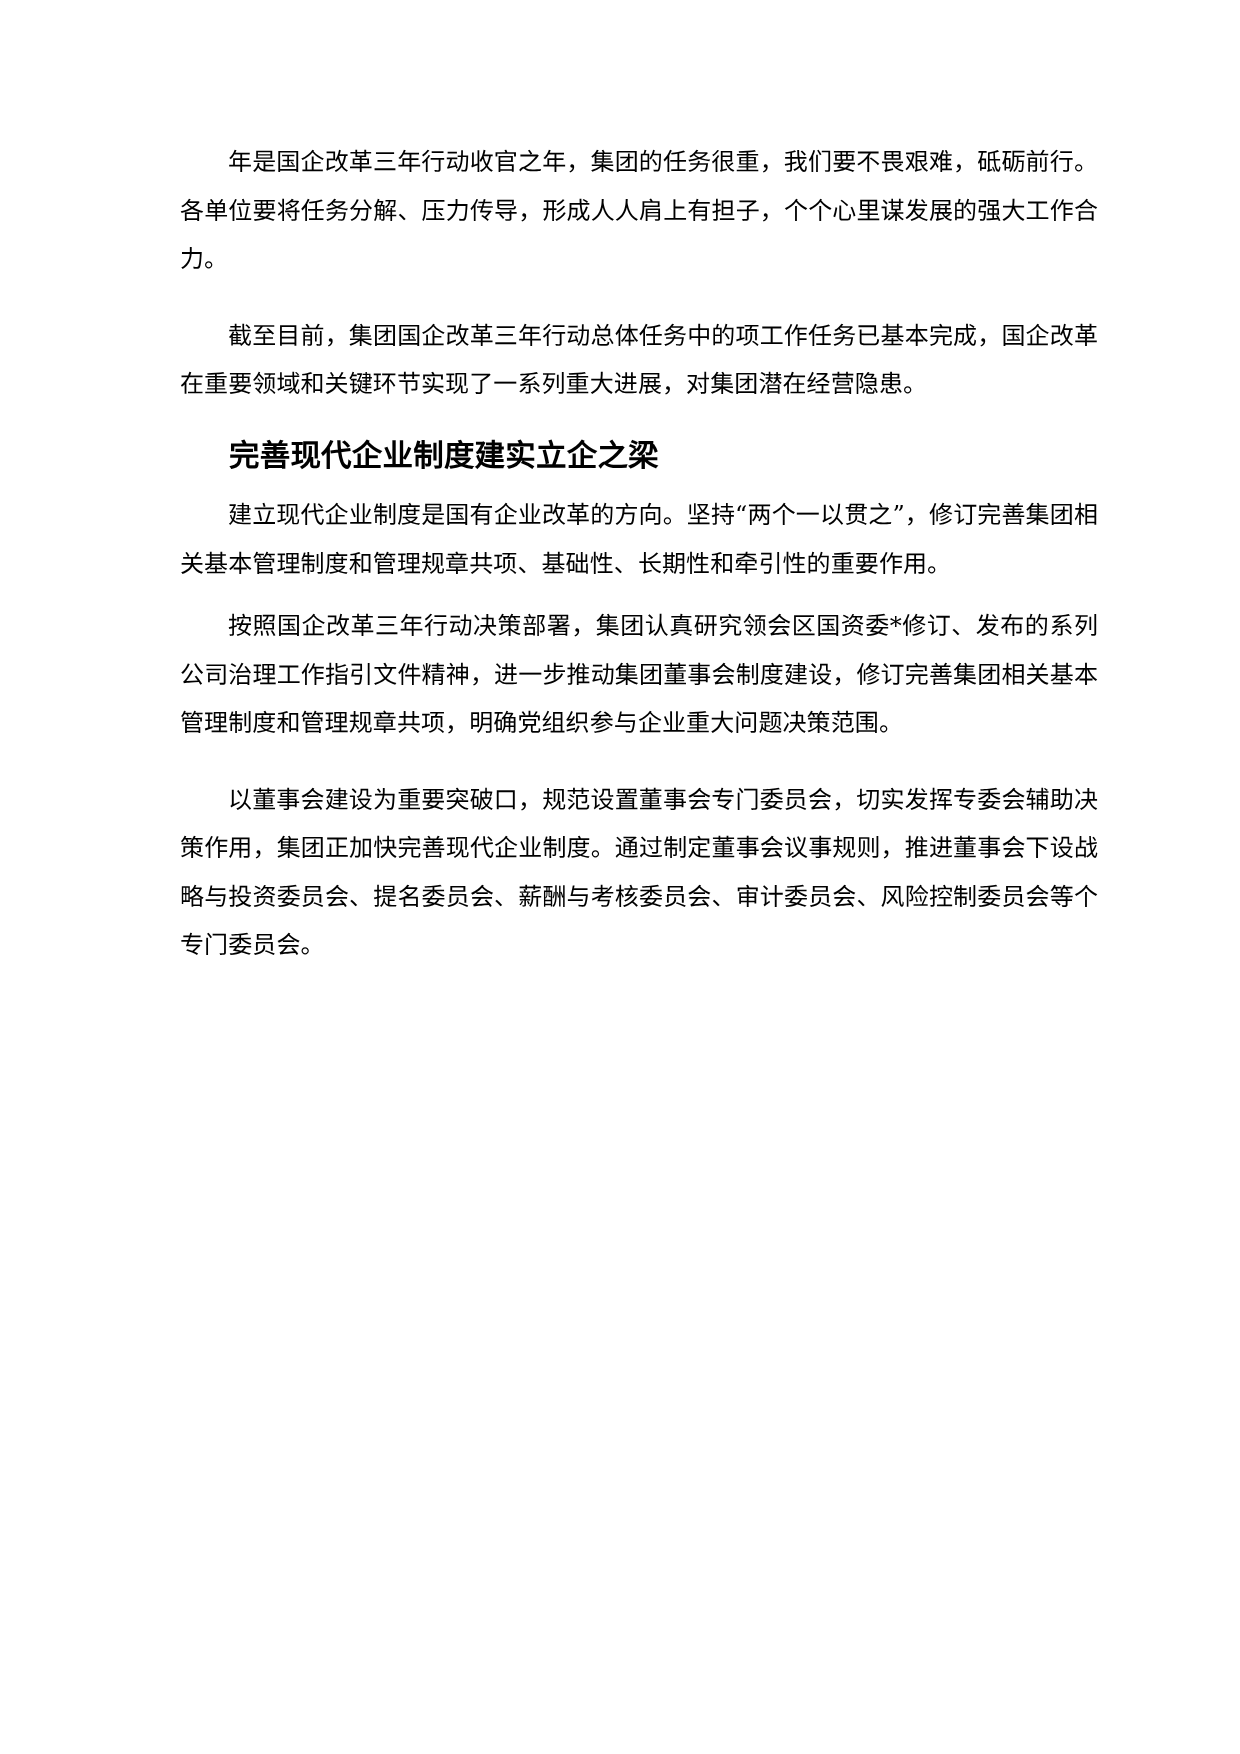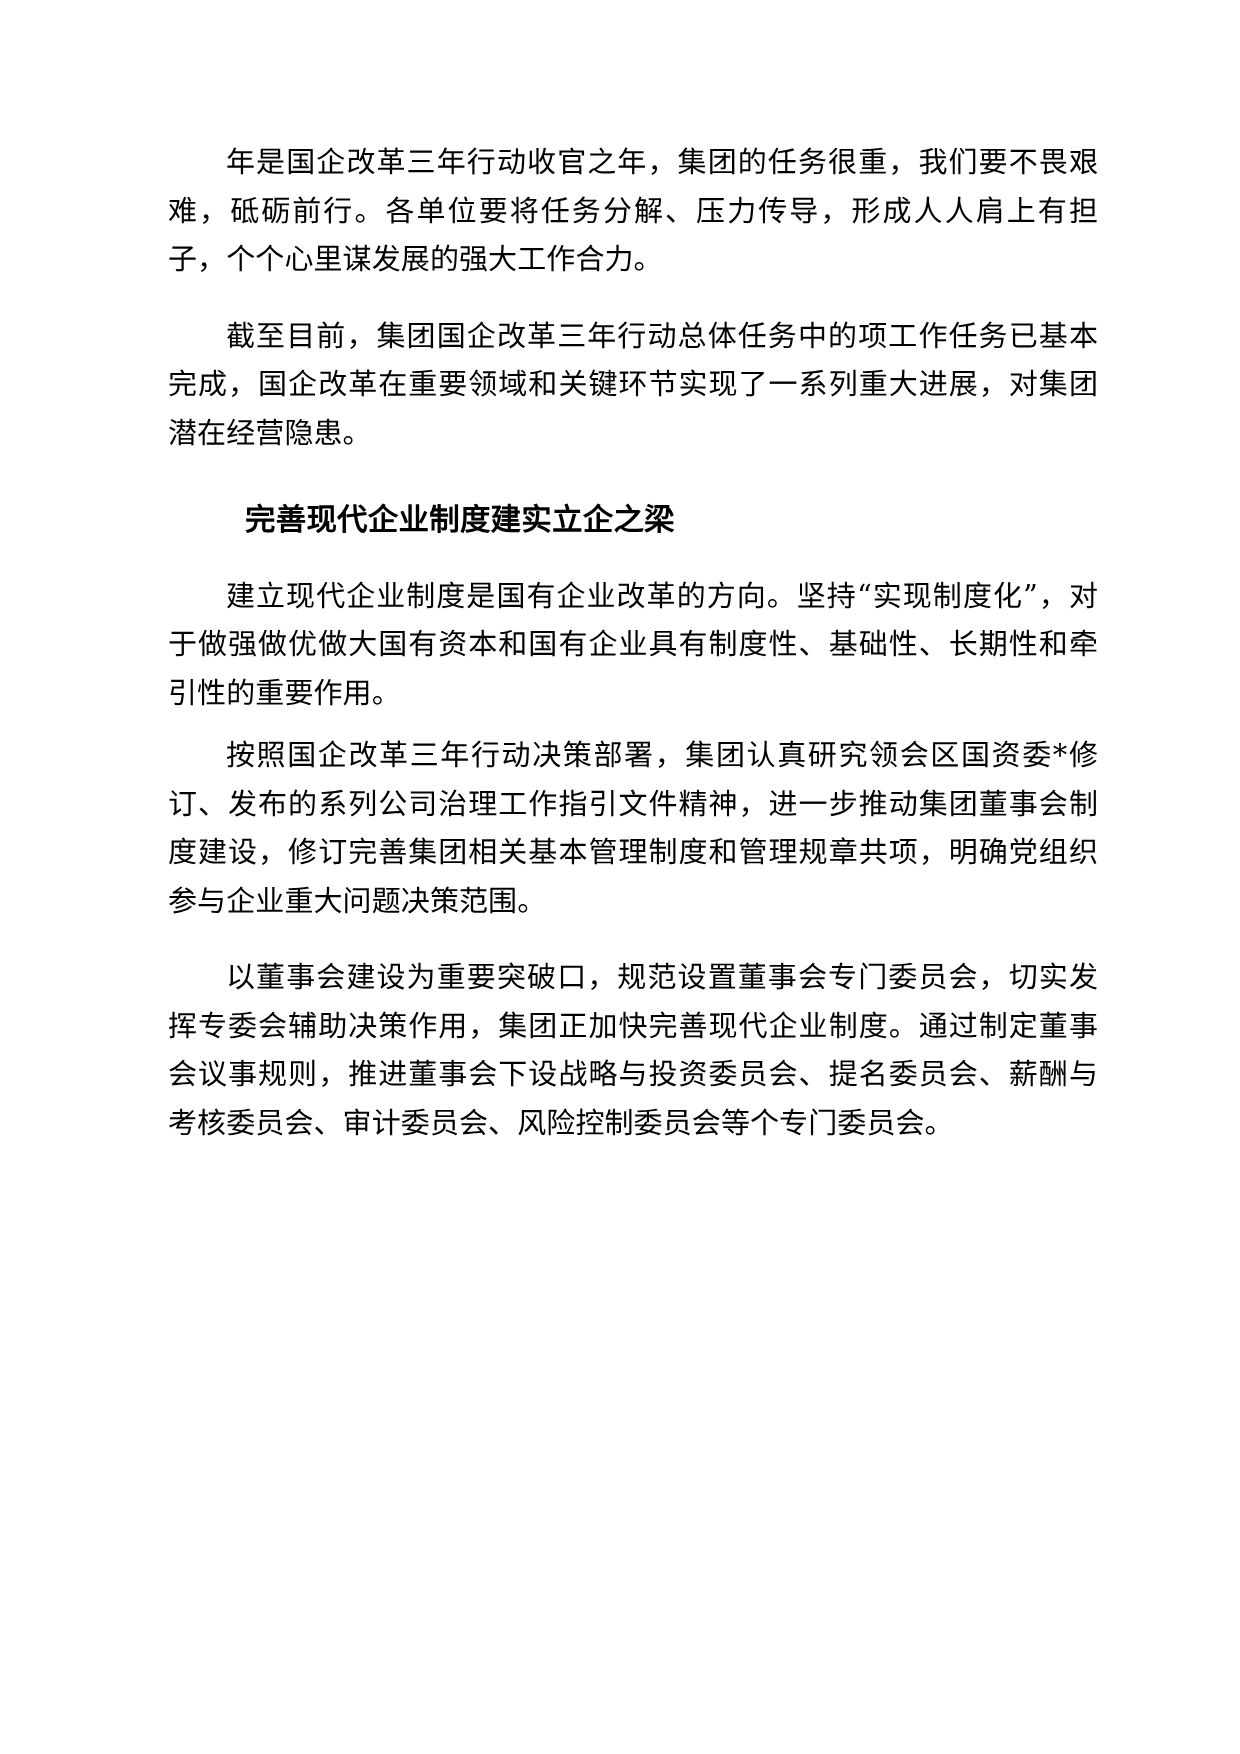--- a/index.html
+++ b/index.html
@@ -27,8 +27,8 @@
     width: 930px;
   }
   p.para {
-    margin: 0 0 0 0;
-    font-size: 29px;
+    margin: 0 0 0 12px;
+    font-size: 24px;
     line-height: 48.5px;
     text-align: justify;
     text-justify: inter-ideograph;

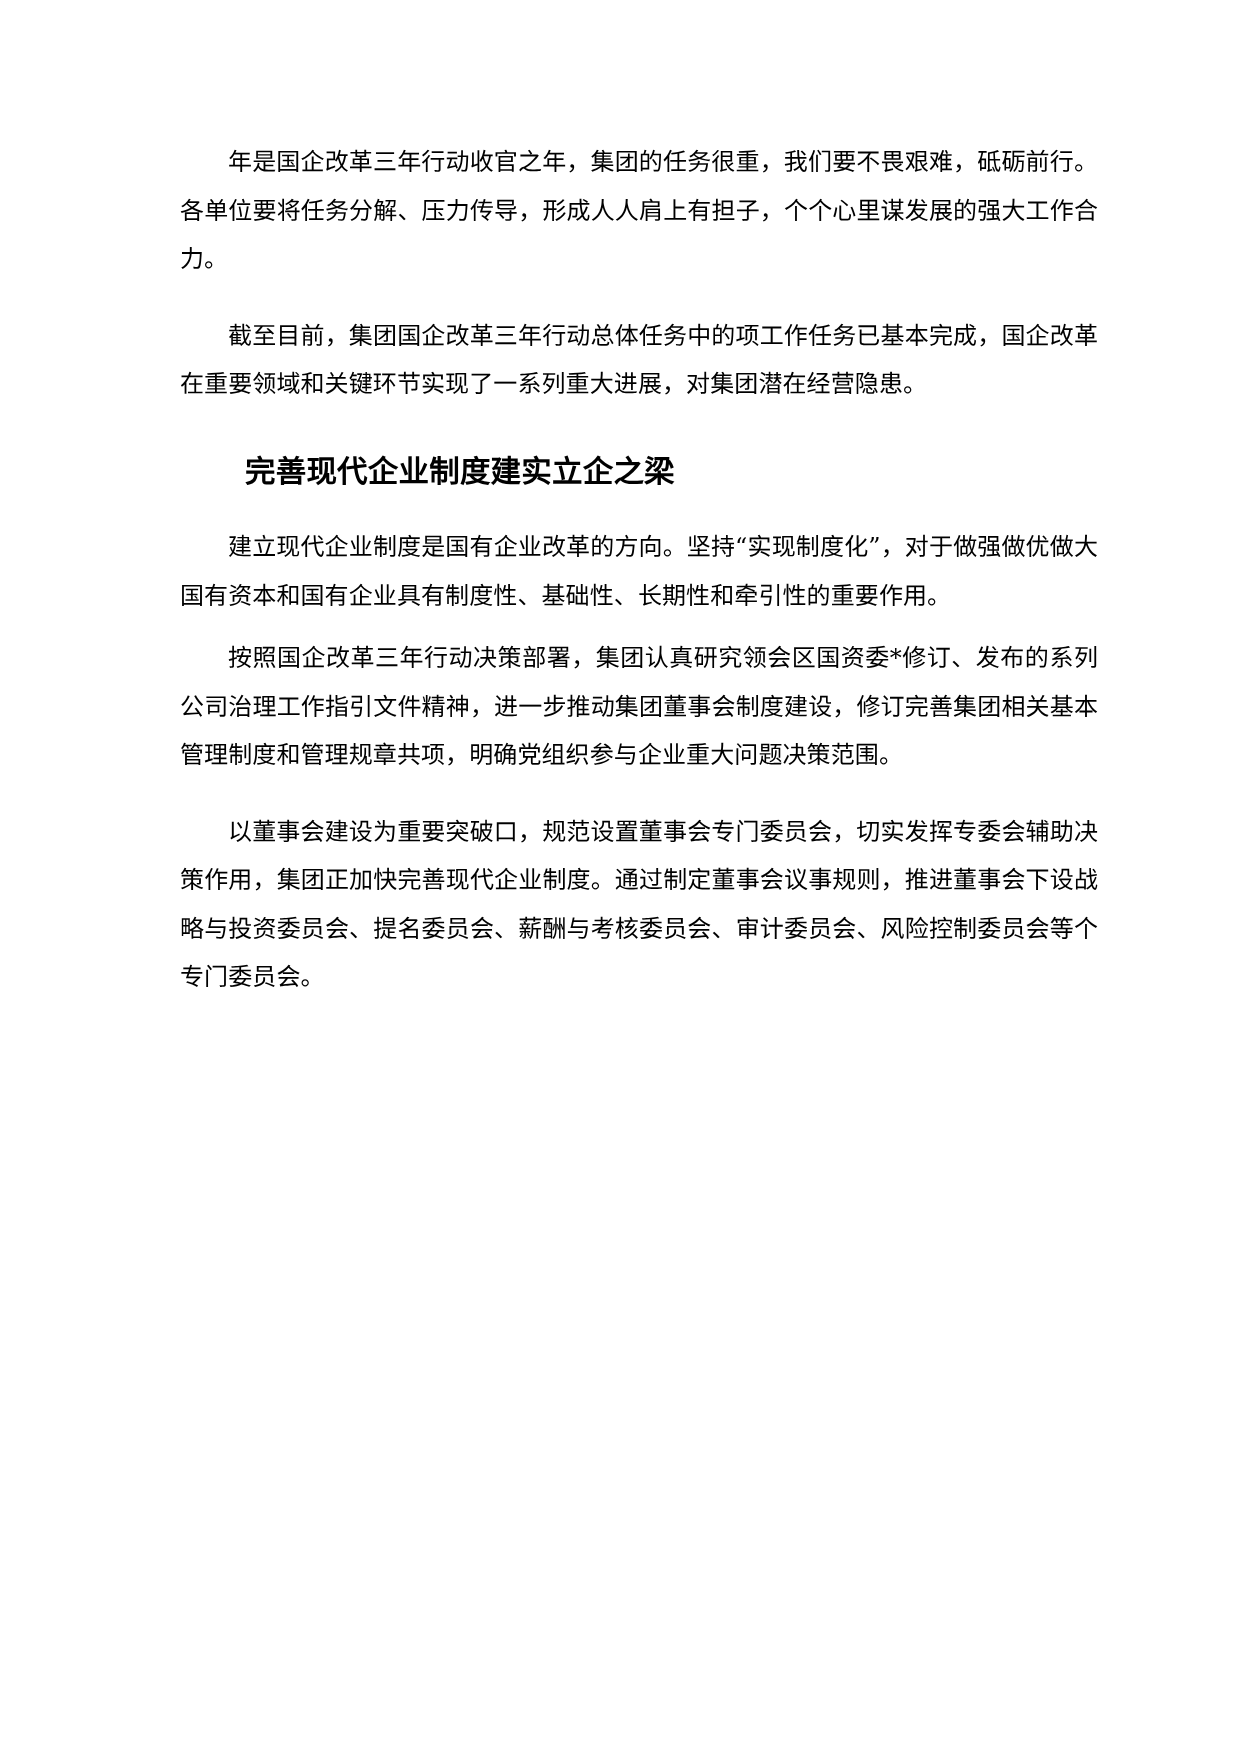--- a/index.html
+++ b/index.html
@@ -38,7 +38,7 @@
     -webkit-font-smoothing: none;
   }
   h2.heading {
-    margin: 16px;
+    margin: 0;
     font-size: 30.5px;
     line-height: 48.5px;
     font-weight: bold;

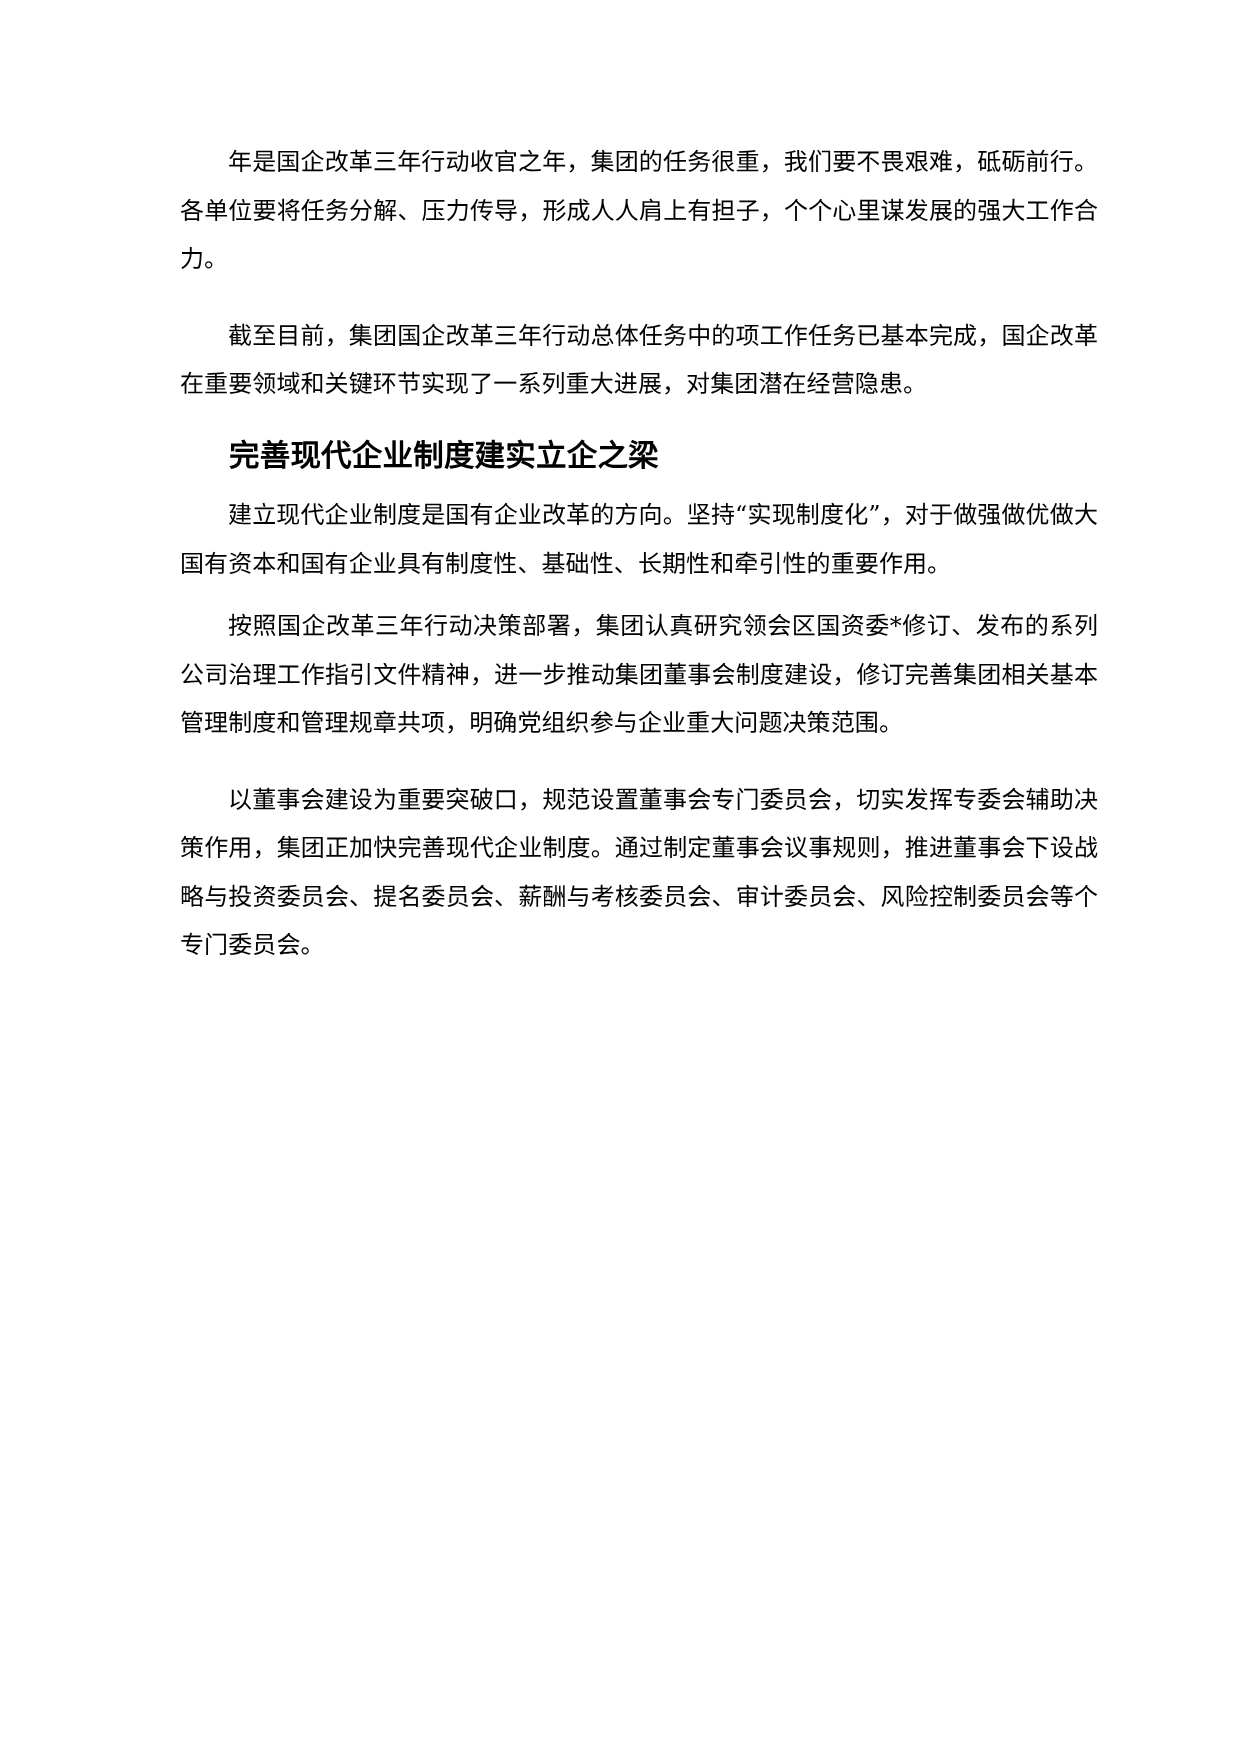--- a/index.html
+++ b/index.html
@@ -67,7 +67,7 @@
     <h2 class="heading">完善现代企业制度建实立企之梁</h2>
     <div class="sp-heading-bottom"></div>
 
-    <p class="para">建立现代企业制度是国有企业改革的方向。坚持“实现制度化”，对于做强做优做大国有资本和国有企业具有制度性、基础性、长期性和牵引性的重要作用。</p>
+    <p class="para">建立现代企业制度是国有企业改革的方向。坚持“两个一以贯之”，修订完善集团相关基本管理制度和管理规章共项、基础性、长期性和牵引性的重要作用。</p>
     <div class="sp-para"></div>
 
     <p class="para">按照国企改革三年行动决策部署，集团认真研究领会区国资委*修订、发布的系列公司治理工作指引文件精神，进一步推动集团董事会制度建设，修订完善集团相关基本管理制度和管理规章共项，明确党组织参与企业重大问题决策范围。</p>

